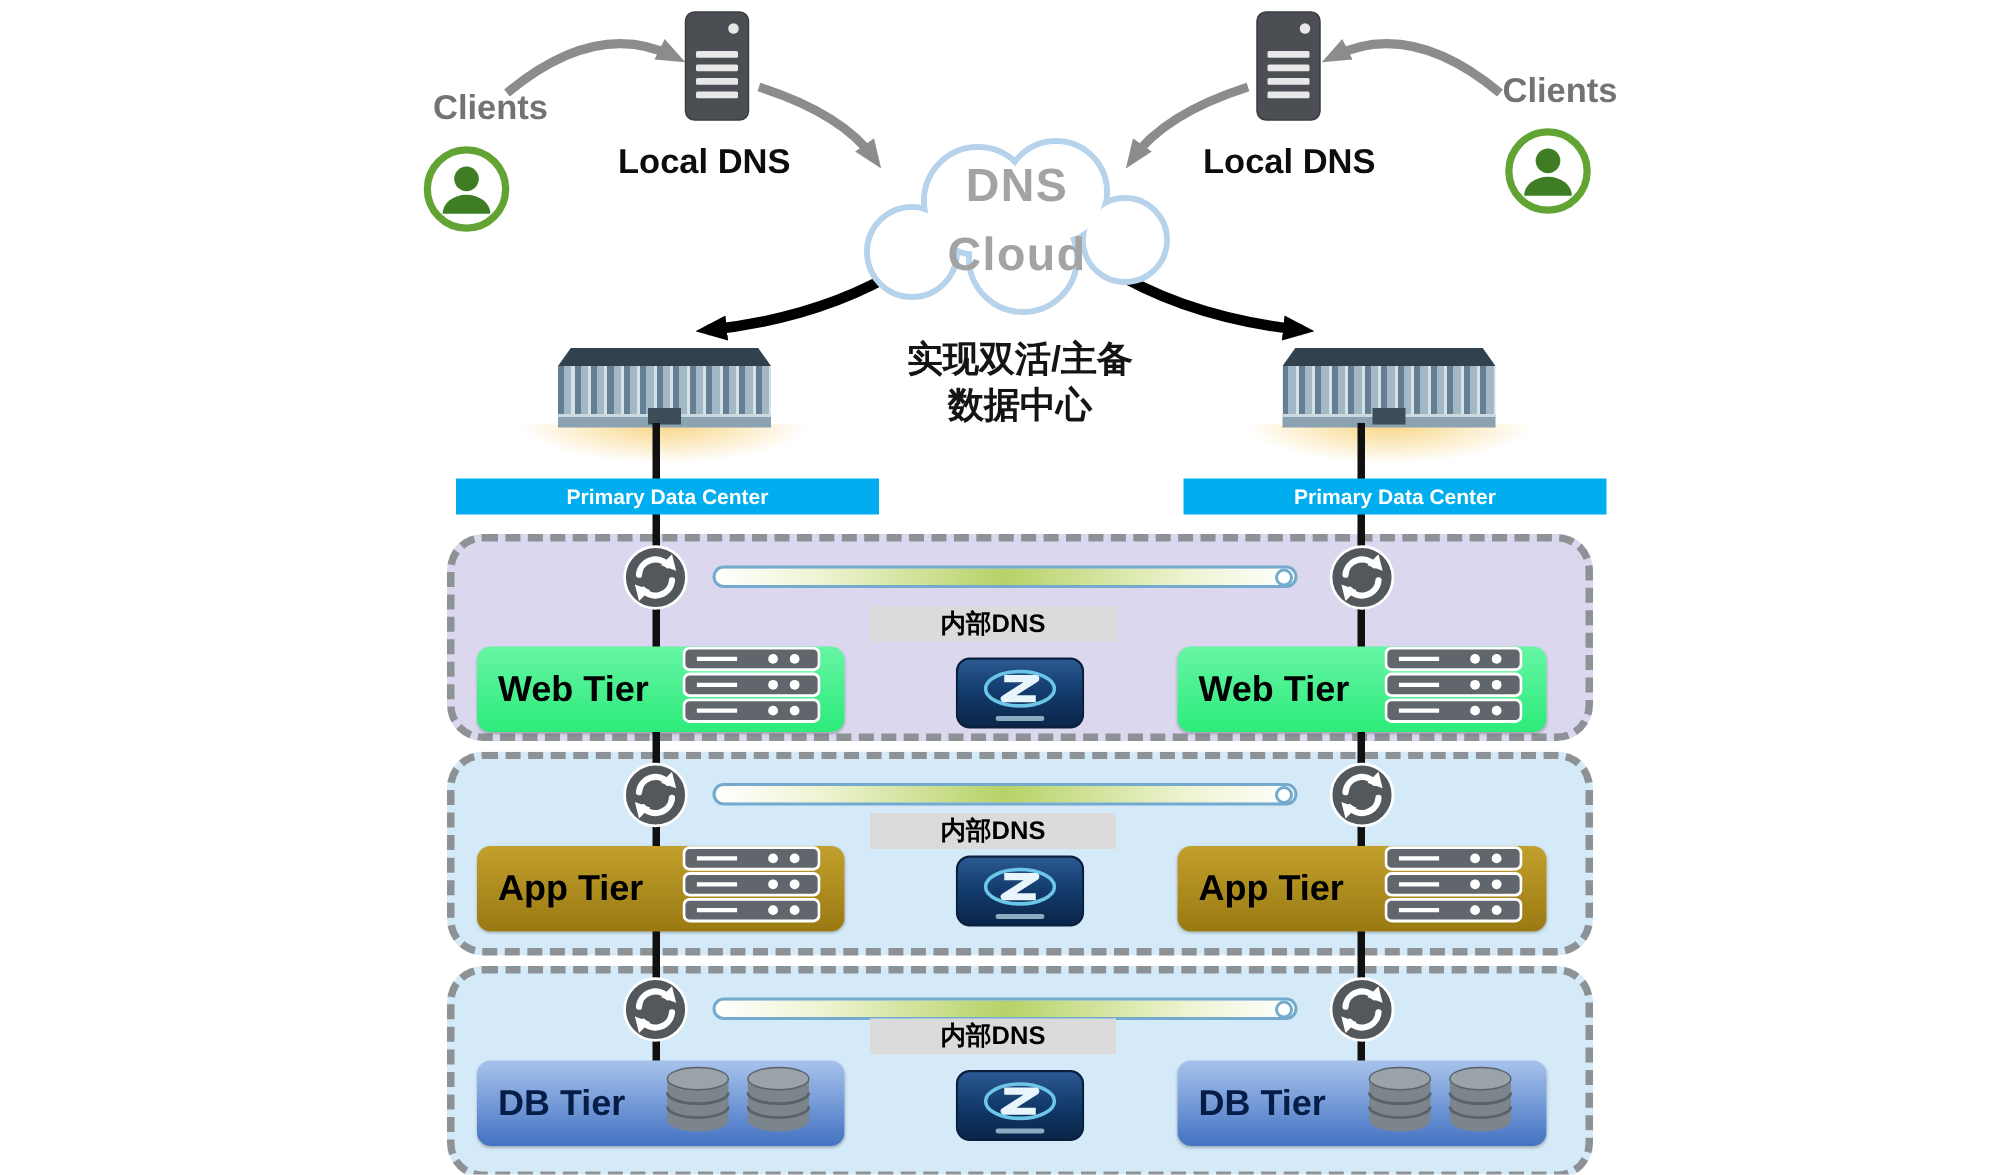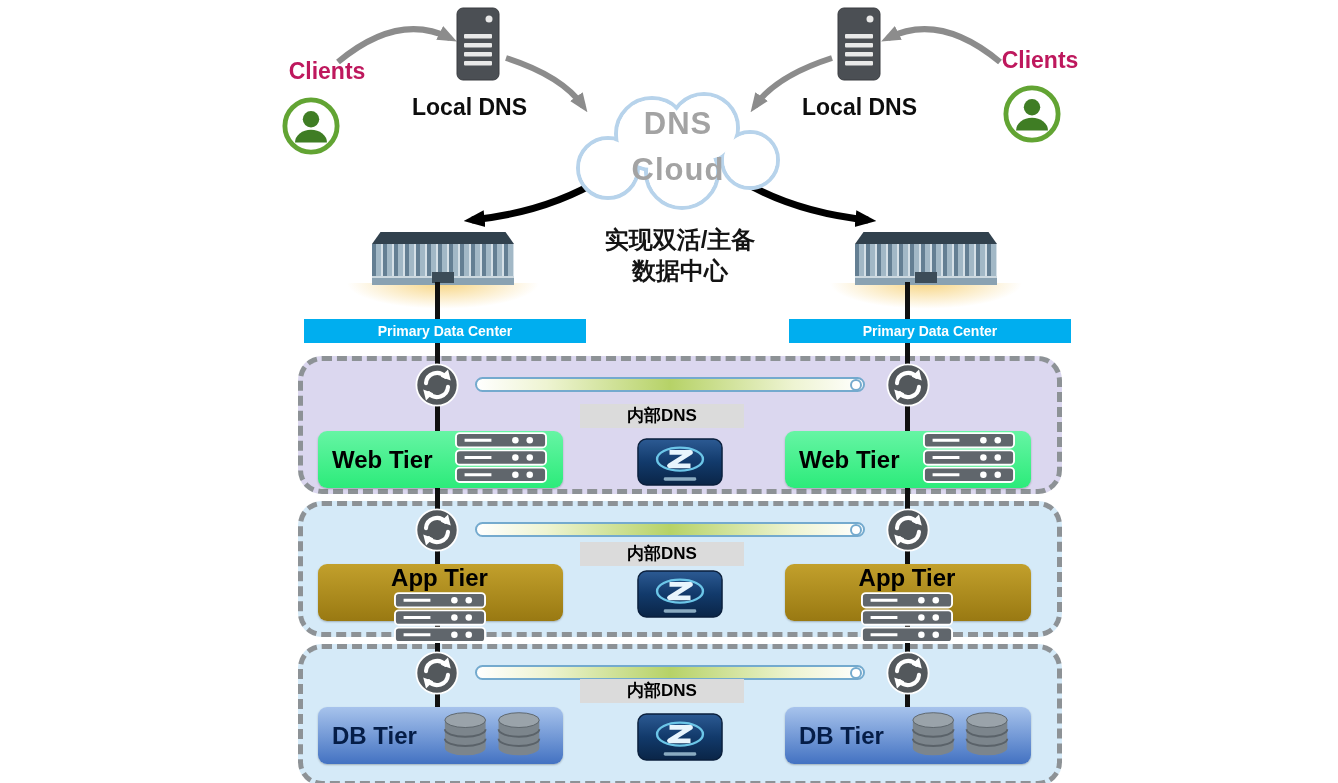--- a/index.html
+++ b/index.html
@@ -9,7 +9,7 @@
 
   
   .arrows-layer{position:absolute;left:0;top:0;z-index:1;pointer-events:none;}
-  .clients-label{font-weight:bold;font-size:23px;color:#be185d;text-align:center;}
+  .clients-label{font-weight:bold;font-size:23px;color:#737373;text-align:center;}
   .localdns-label{font-weight:bold;font-size:23px;color:#0d0d0d;text-align:left;}
   .cloud{z-index:1;}
   .cloud-text{position:absolute;width:100%;text-align:center;font-weight:bold;font-size:31px;color:#a3a3a3;letter-spacing:1px;}

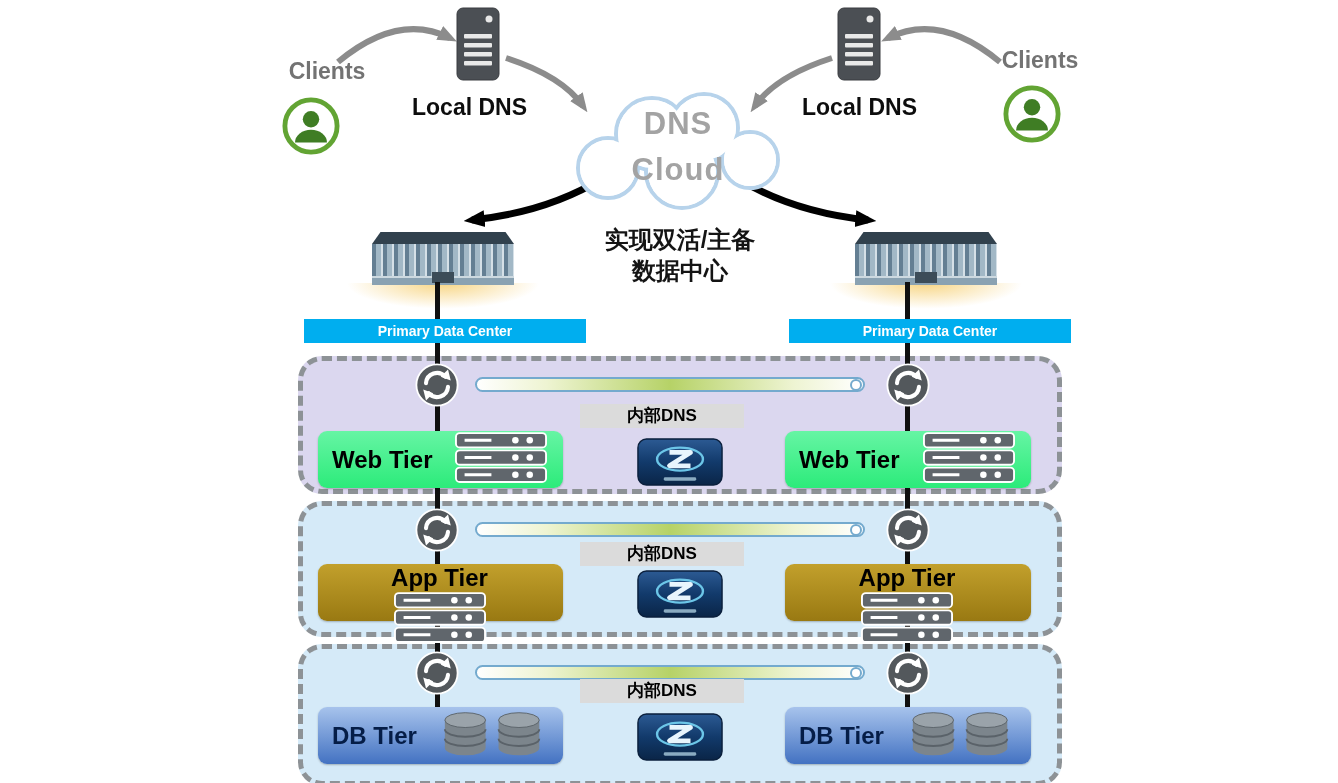--- a/index.html
+++ b/index.html
@@ -55,7 +55,7 @@
   .b-left{left:15px;width:245px;}
   .b-right{left:482px;width:246px;}
   .tier-web .tbox{top:70px;background:linear-gradient(180deg,#66f5a4,#2ceb7a);}
-  .tier-app .tbox{top:58px;background:linear-gradient(180deg,#c2a02c,#997912);flex-direction:column;}
+  .tier-app .tbox{top:58px;background:linear-gradient(180deg,#c2a02c,#997912);}
   .tier-db  .tbox{top:58px;background:linear-gradient(180deg,#a7c3ec,#4372c2);}
   .tlab{font-weight:bold;font-size:24px;color:#000000;}
   .tier-db .tlab{color:#051d47;}

